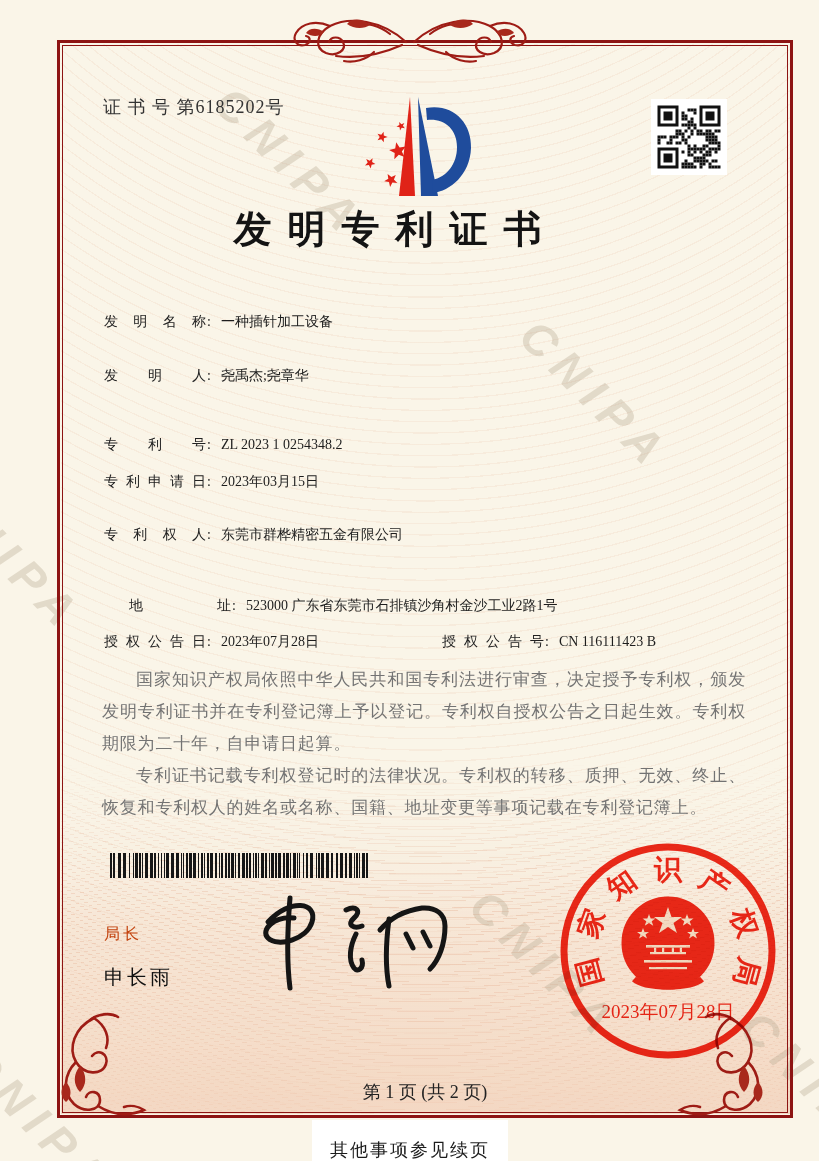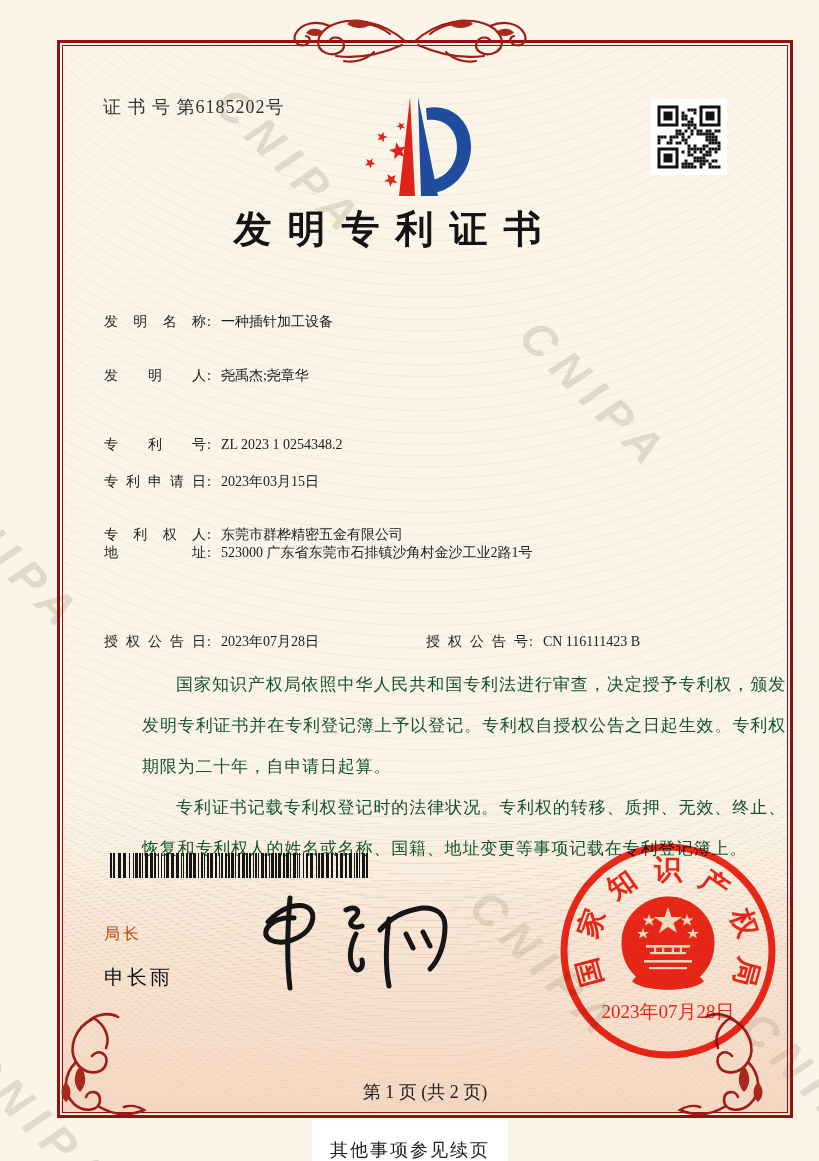--- a/index.html
+++ b/index.html
@@ -290,7 +290,7 @@
       <div class="row" style="top: 420px; margin-top: 16px;"><span class="f-label">专利号</span><span class="f-colon">:</span><span class="f-value">ZL 2023 1 0254348.2</span></div>
       <div class="row" style="top: 473px;"><span class="f-label">专利申请日</span><span class="f-colon">:</span><span class="f-value">2023年03月15日</span></div>
       <div class="row" style="top: 526px;"><span class="f-label">专利权人</span><span class="f-colon">:</span><span class="f-value">东莞市群桦精密五金有限公司</span></div>
-      <div class="row" style="top: 544px;"><span class="f-label">地址</span><span class="f-colon">:</span><span class="f-value">523000 广东省东莞市石排镇沙角村金沙工业2路1号</span></div>
+      <div class="row" style="top: 597px; margin-left: 25px;"><span class="f-label">地址</span><span class="f-colon">:</span><span class="f-value">523000 广东省东莞市石排镇沙角村金沙工业2路1号</span></div>
       <div class="row" style="top: 633px;"><span class="f-label">授权公告日</span><span class="f-colon">:</span><span class="f-value">2023年07月28日</span><span class="f-pair2"><span class="f-label">授权公告号</span><span class="f-colon">:</span><span class="f-value">CN 116111423 B</span></span></div>
     </div>
 

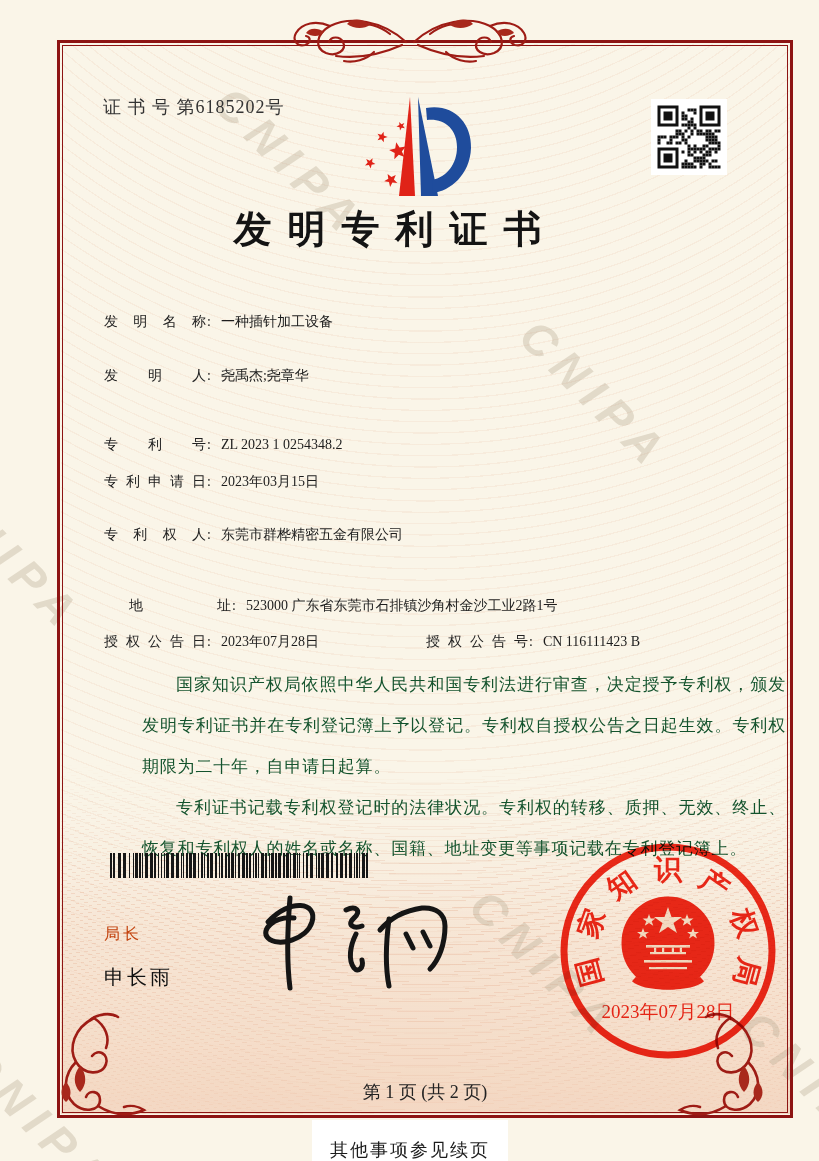--- a/index.html
+++ b/index.html
@@ -55,7 +55,7 @@
   .f-label{display:inline-block;width:102px;text-align:justify;text-align-last:justify;color:#222;}
   .f-colon{margin:0 10px 0 1px;color:#222;}
   .f-value{color:#1d1d1d;}
-  .f-pair2{position:absolute;left:322px;top:0;}
+  .f-pair2{position:absolute;left:338px;top:0;}
   
   .paras{position:absolute;left:102px;top:664px;width:644px;z-index:3;
     font-size:17px;line-height:41px;letter-spacing:0.8px;color:#14532d;text-align:justify;margin-left:40px;}

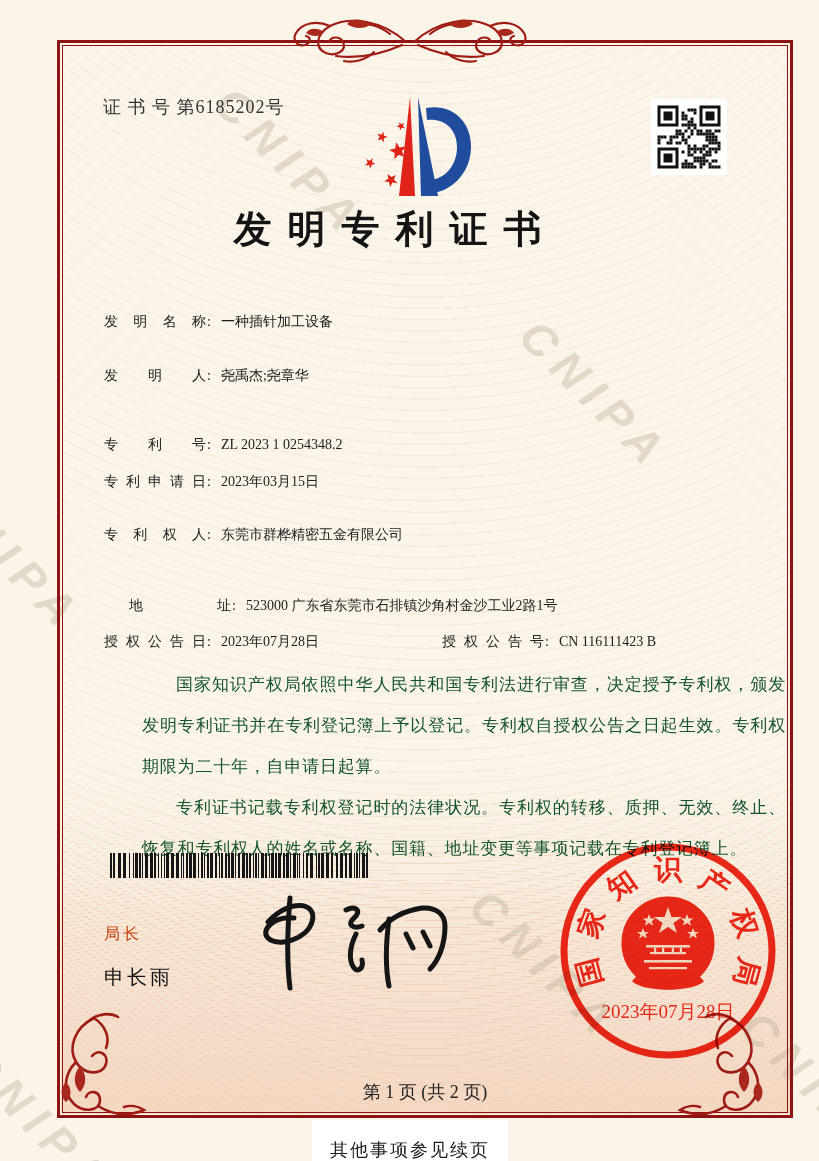--- a/index.html
+++ b/index.html
@@ -58,7 +58,7 @@
   .f-pair2{position:absolute;left:338px;top:0;}
   
   .paras{position:absolute;left:102px;top:664px;width:644px;z-index:3;
-    font-size:17px;line-height:41px;letter-spacing:0.8px;color:#14532d;text-align:justify;margin-left:40px;}
+    font-size:17px;line-height:32px;letter-spacing:0.8px;color:#737373;text-align:justify;}
   .paras p{margin:0;text-indent:2em;}
   
   .barcode{position:absolute;left:110px;top:853px;z-index:3;}

